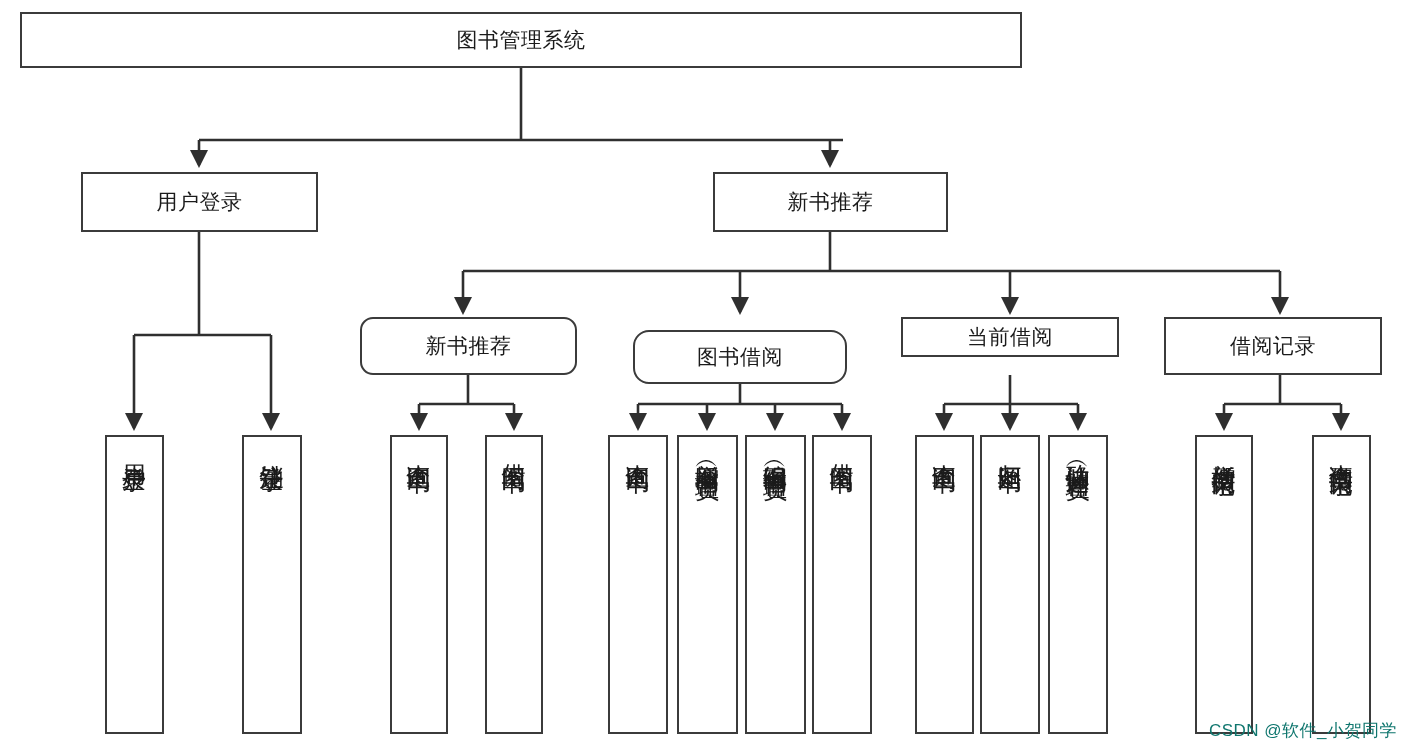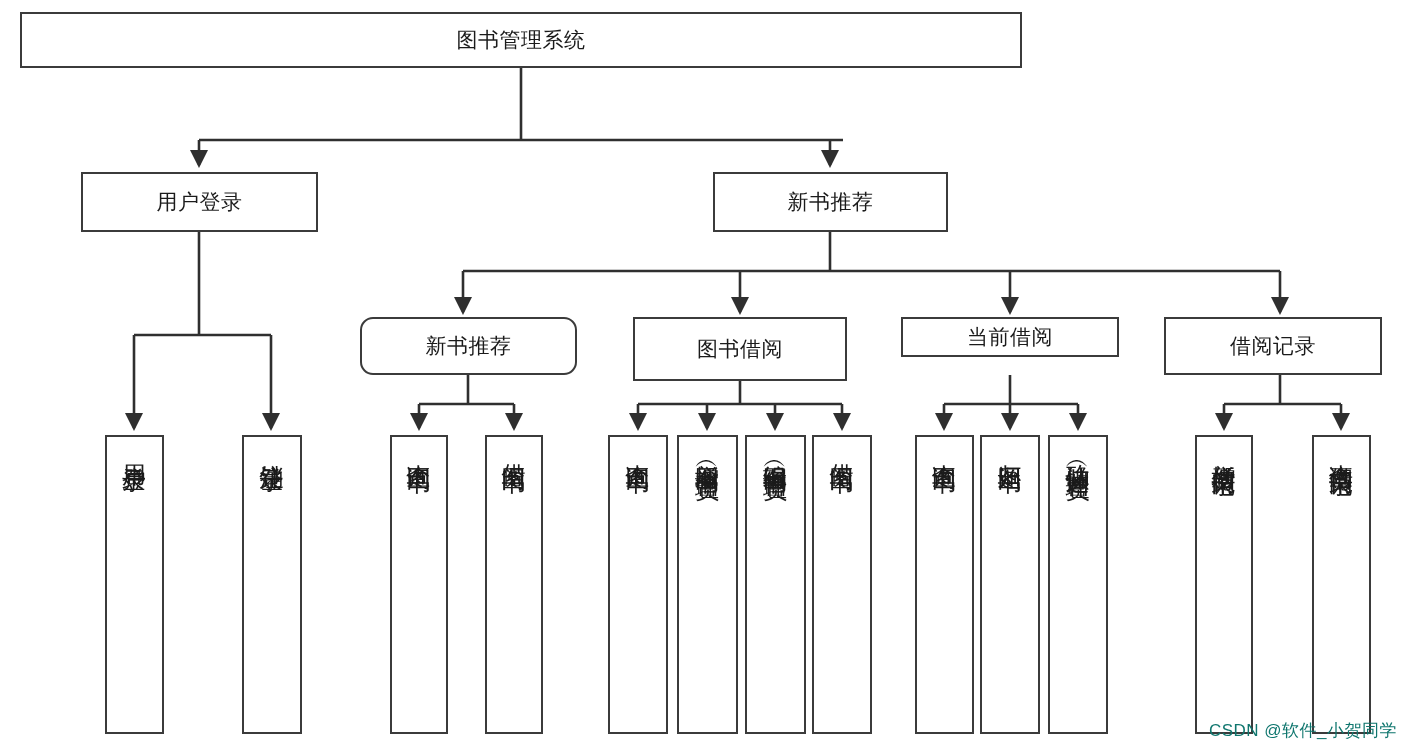--- a/index.html
+++ b/index.html
@@ -143,7 +143,7 @@
     <span class="node-label">新书推荐</span>
   </div>
 
-  <div class="node h-node" style="left:633px; top:317px; width:214px; height:64px;">
+  <div class="node h-node" style="left:633px; top:330px; width:214px; height:54px;border-radius:16px;">
     <span class="node-label">图书借阅</span>
   </div>
 

